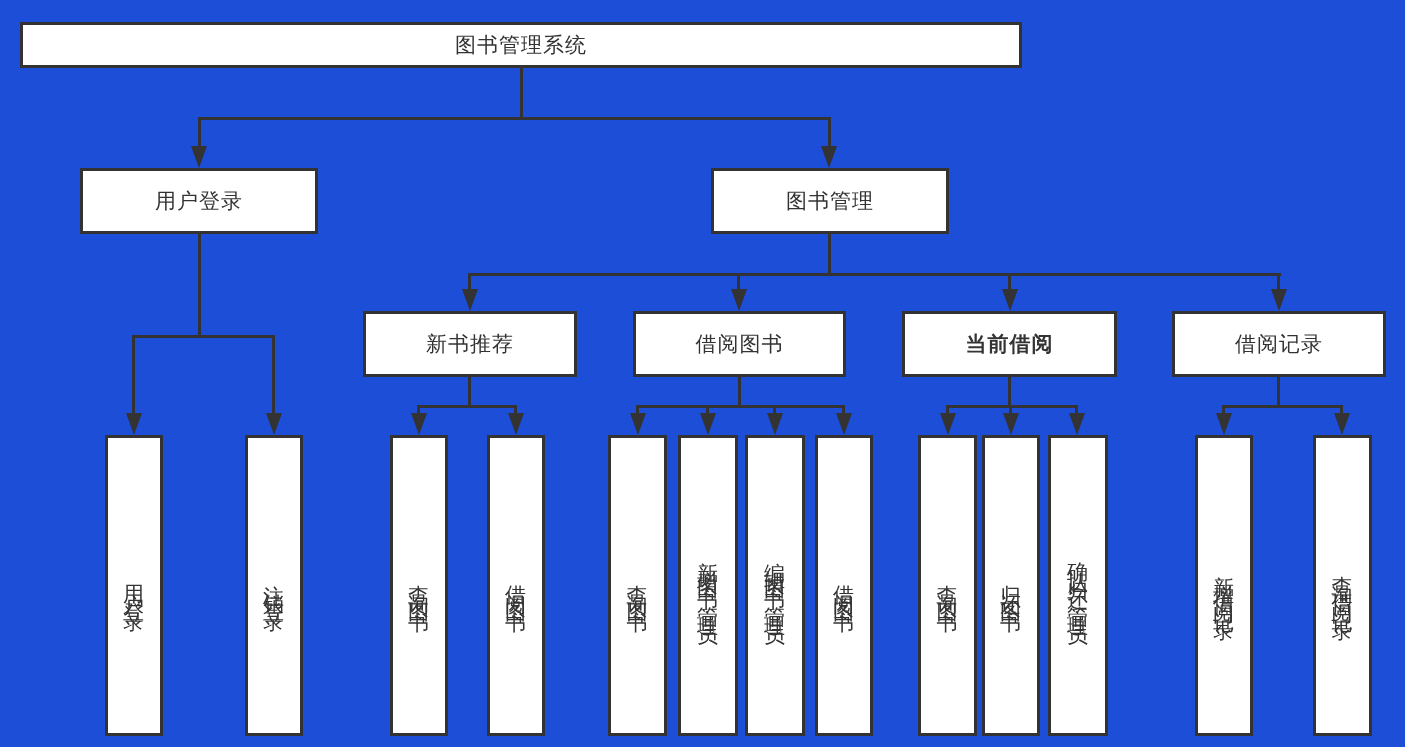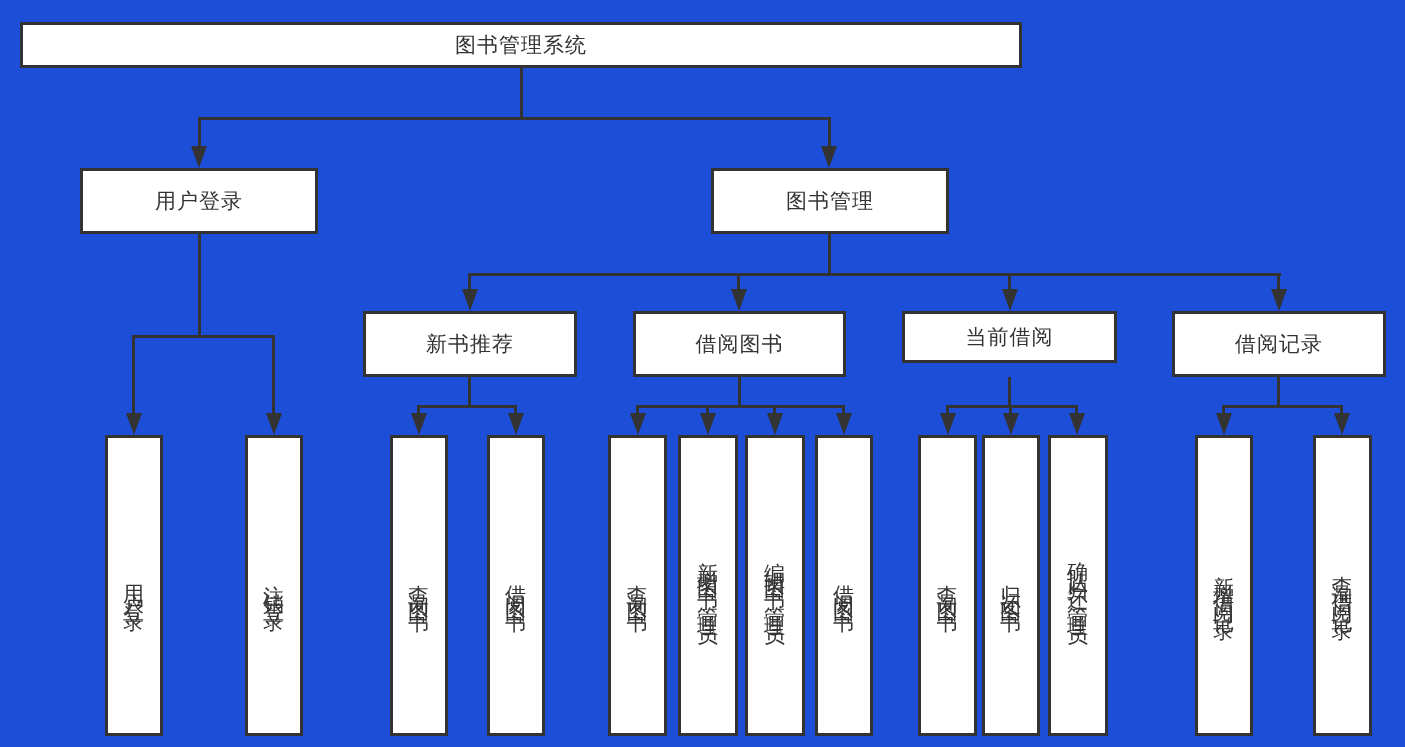--- a/index.html
+++ b/index.html
@@ -52,7 +52,7 @@
   <div class="box" style="left:633px;top:311px;width:213px;height:66px;">
     <span class="hlabel">借阅图书</span>
   </div>
-  <div class="box" style="left:902px;top:311px;width:215px;height:52px;">
+  <div class="box" style="left:902px;top:311px;width:215px;height:66px;font-weight:bold;">
     <span class="hlabel">当前借阅</span>
   </div>
   <div class="box" style="left:1172px;top:311px;width:214px;height:66px;">

